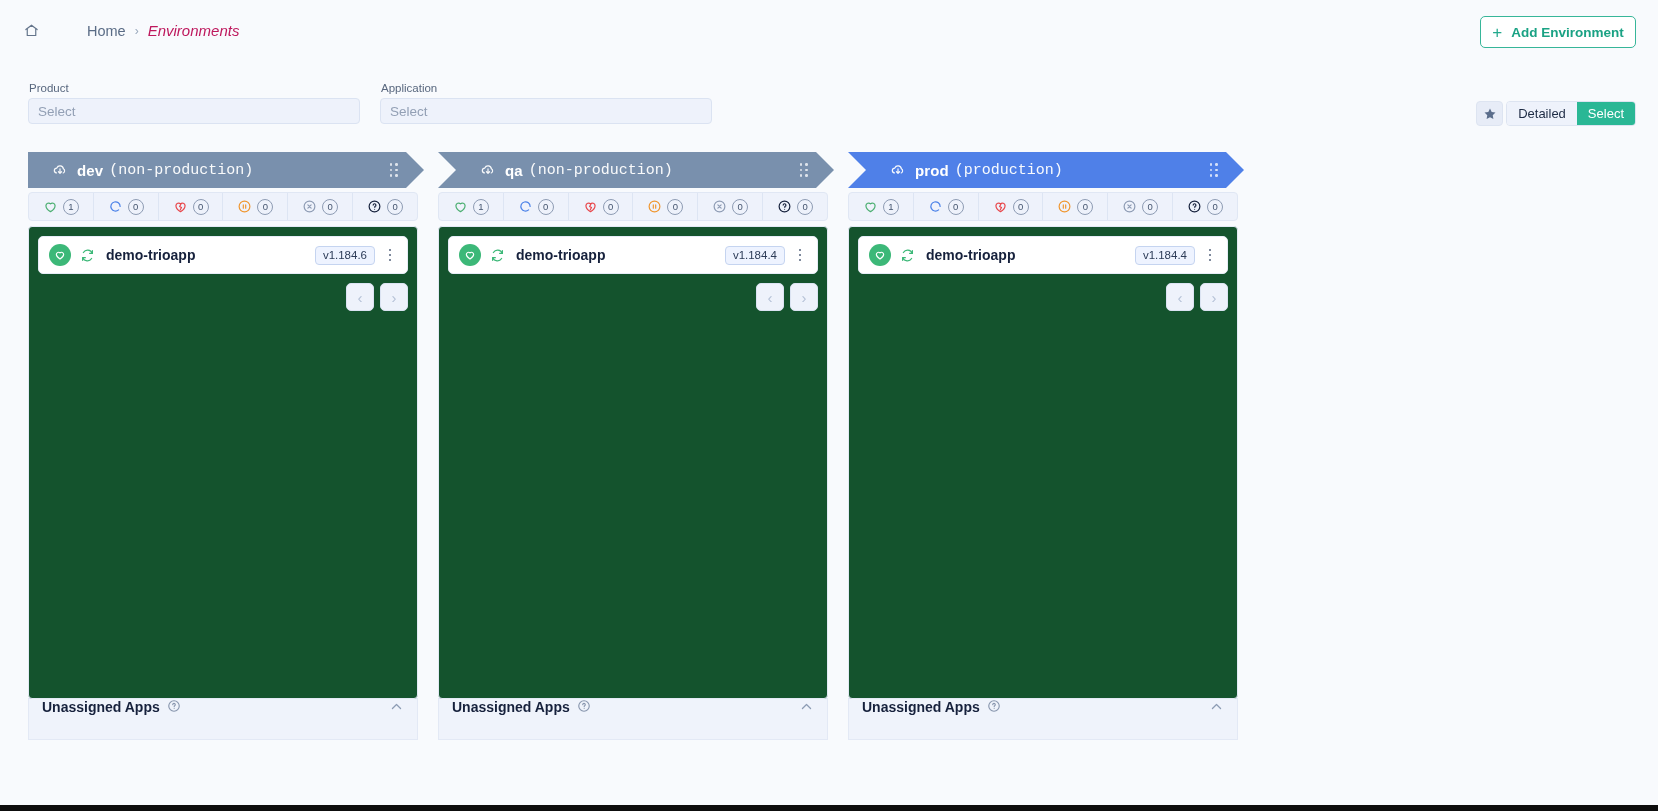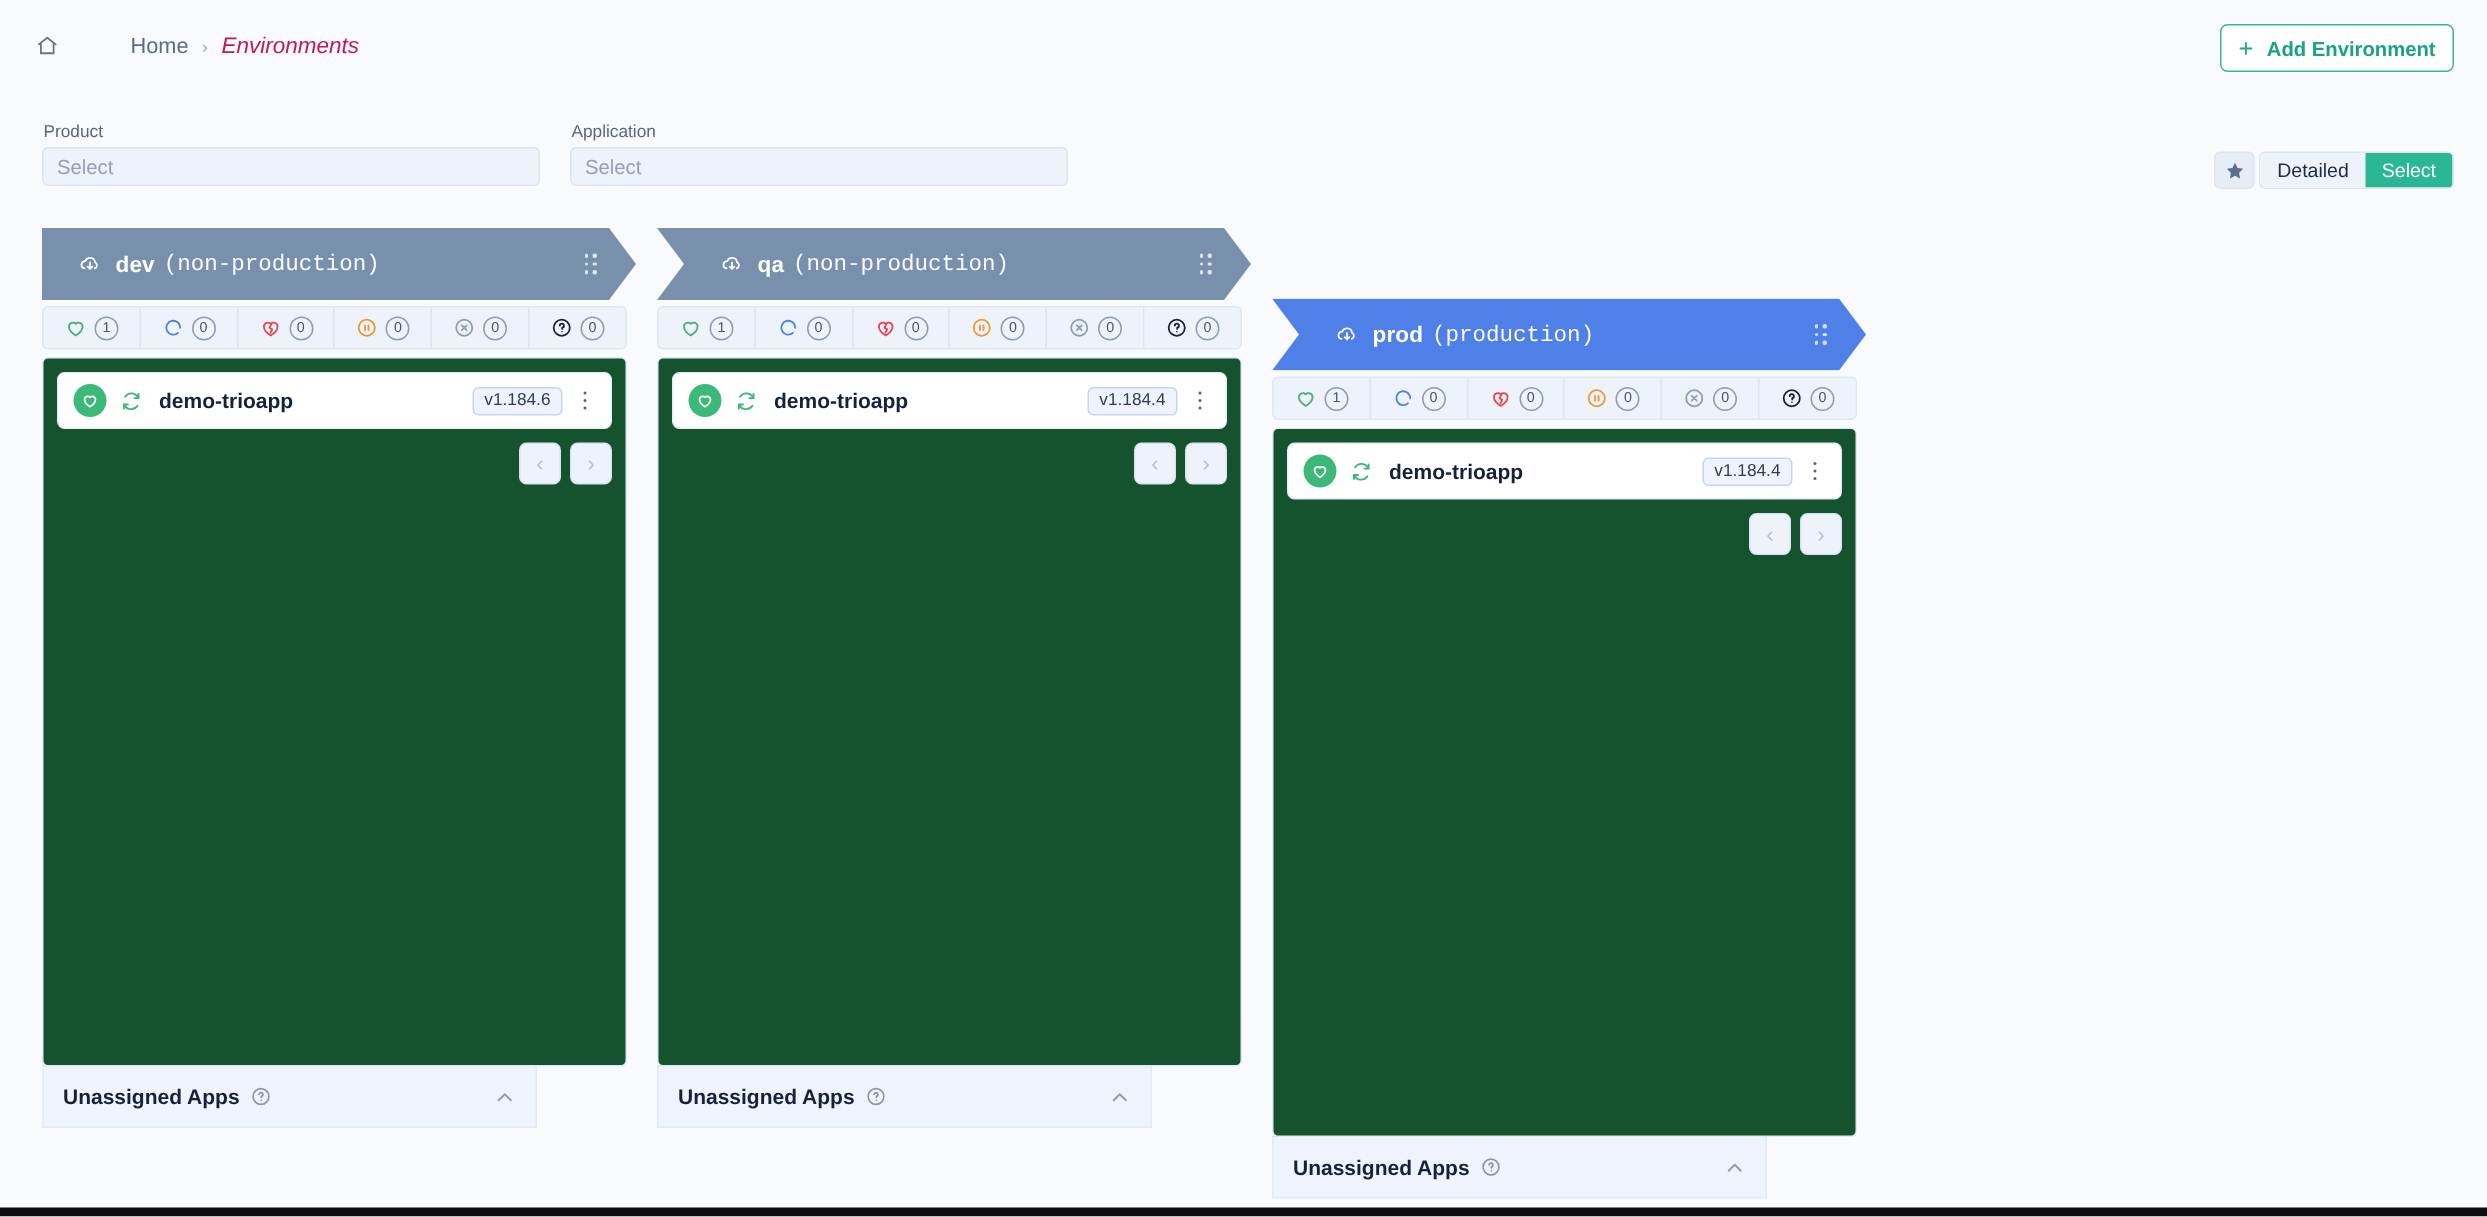--- a/index.html
+++ b/index.html
@@ -65,7 +65,7 @@
   .column { width: 396px; display: flex; flex-direction: column; }
 
   .col-header {
-    position: relative; height: 48px; display: flex; align-items: center;
+    position: relative; height: 36px; display: flex; align-items: center;
     padding-left: 24px; color: #ffffff;
     clip-path: polygon(0 0, calc(100% - 18px) 0, 100% 50%, calc(100% - 18px) 100%, 0 100%);
   }

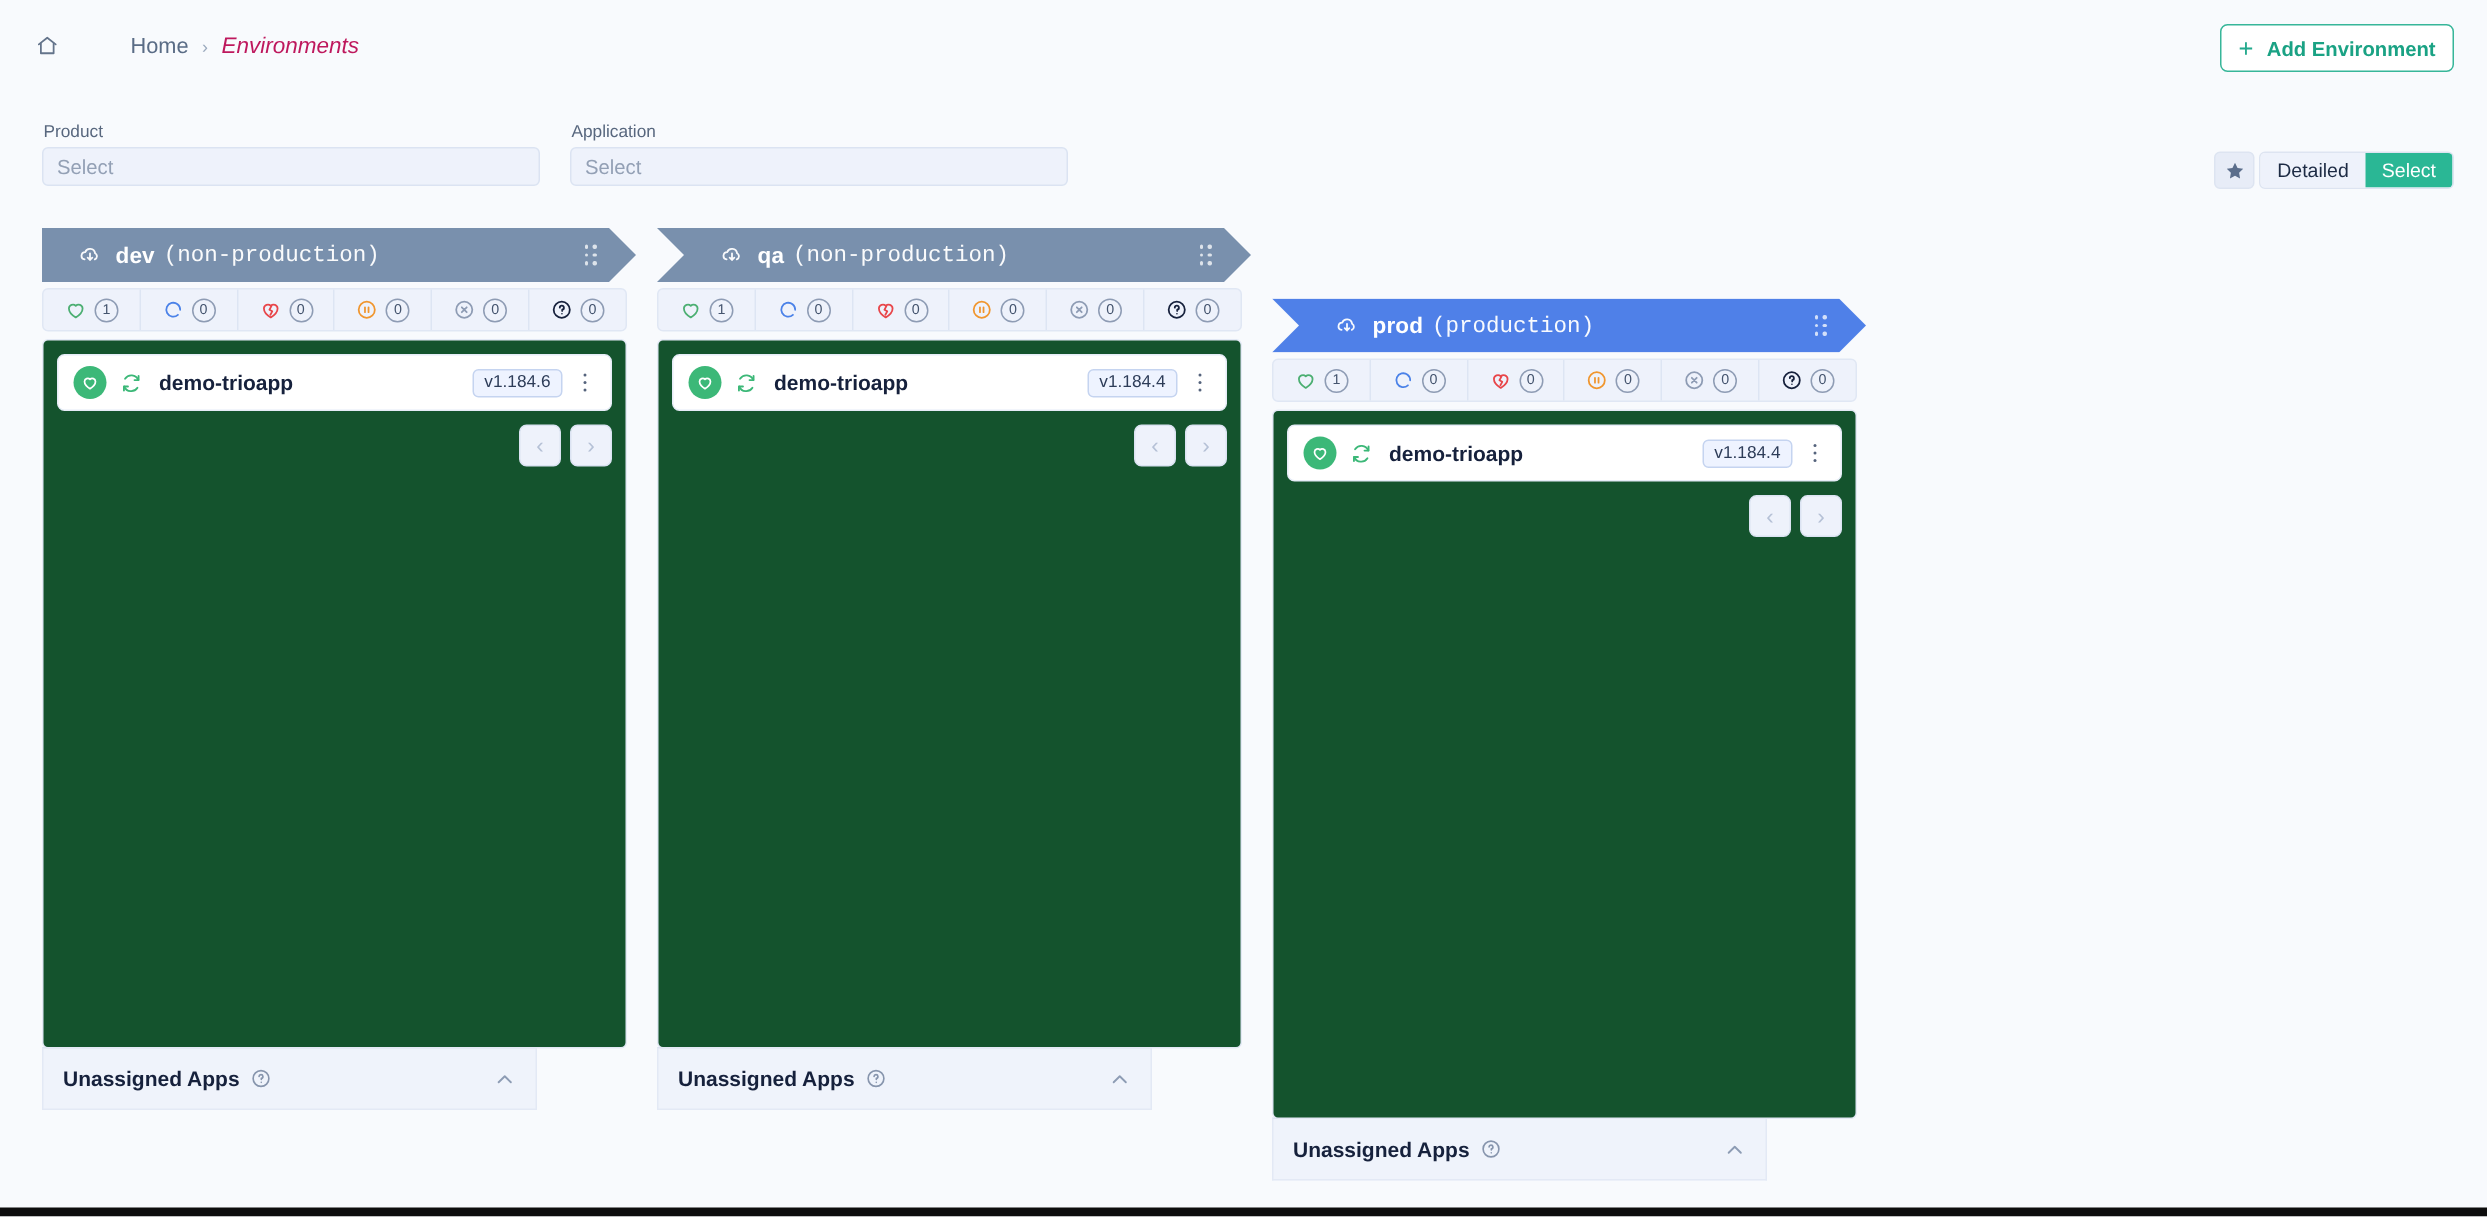--- a/index.html
+++ b/index.html
@@ -74,7 +74,7 @@
     clip-path: polygon(0 0, calc(100% - 18px) 0, 100% 50%, calc(100% - 18px) 100%, 0 100%, 18px 50%);
   }
   .col-header.gray { background: #7990ad; }
-  .col-header.blue { background: #4f80e8; margin-top: 47px; }
+  .col-header.blue { background: #4f80e8; }
   .cloud-icon { width: 16px; height: 16px; margin-right: 9px; opacity: .95; flex: none; }
   .env-name { font-size: 15px; font-weight: bold; letter-spacing: .1px; }
   .env-type { font-size: 15px; font-family: "Liberation Mono", monospace; margin-left: 6px; opacity: .96; }

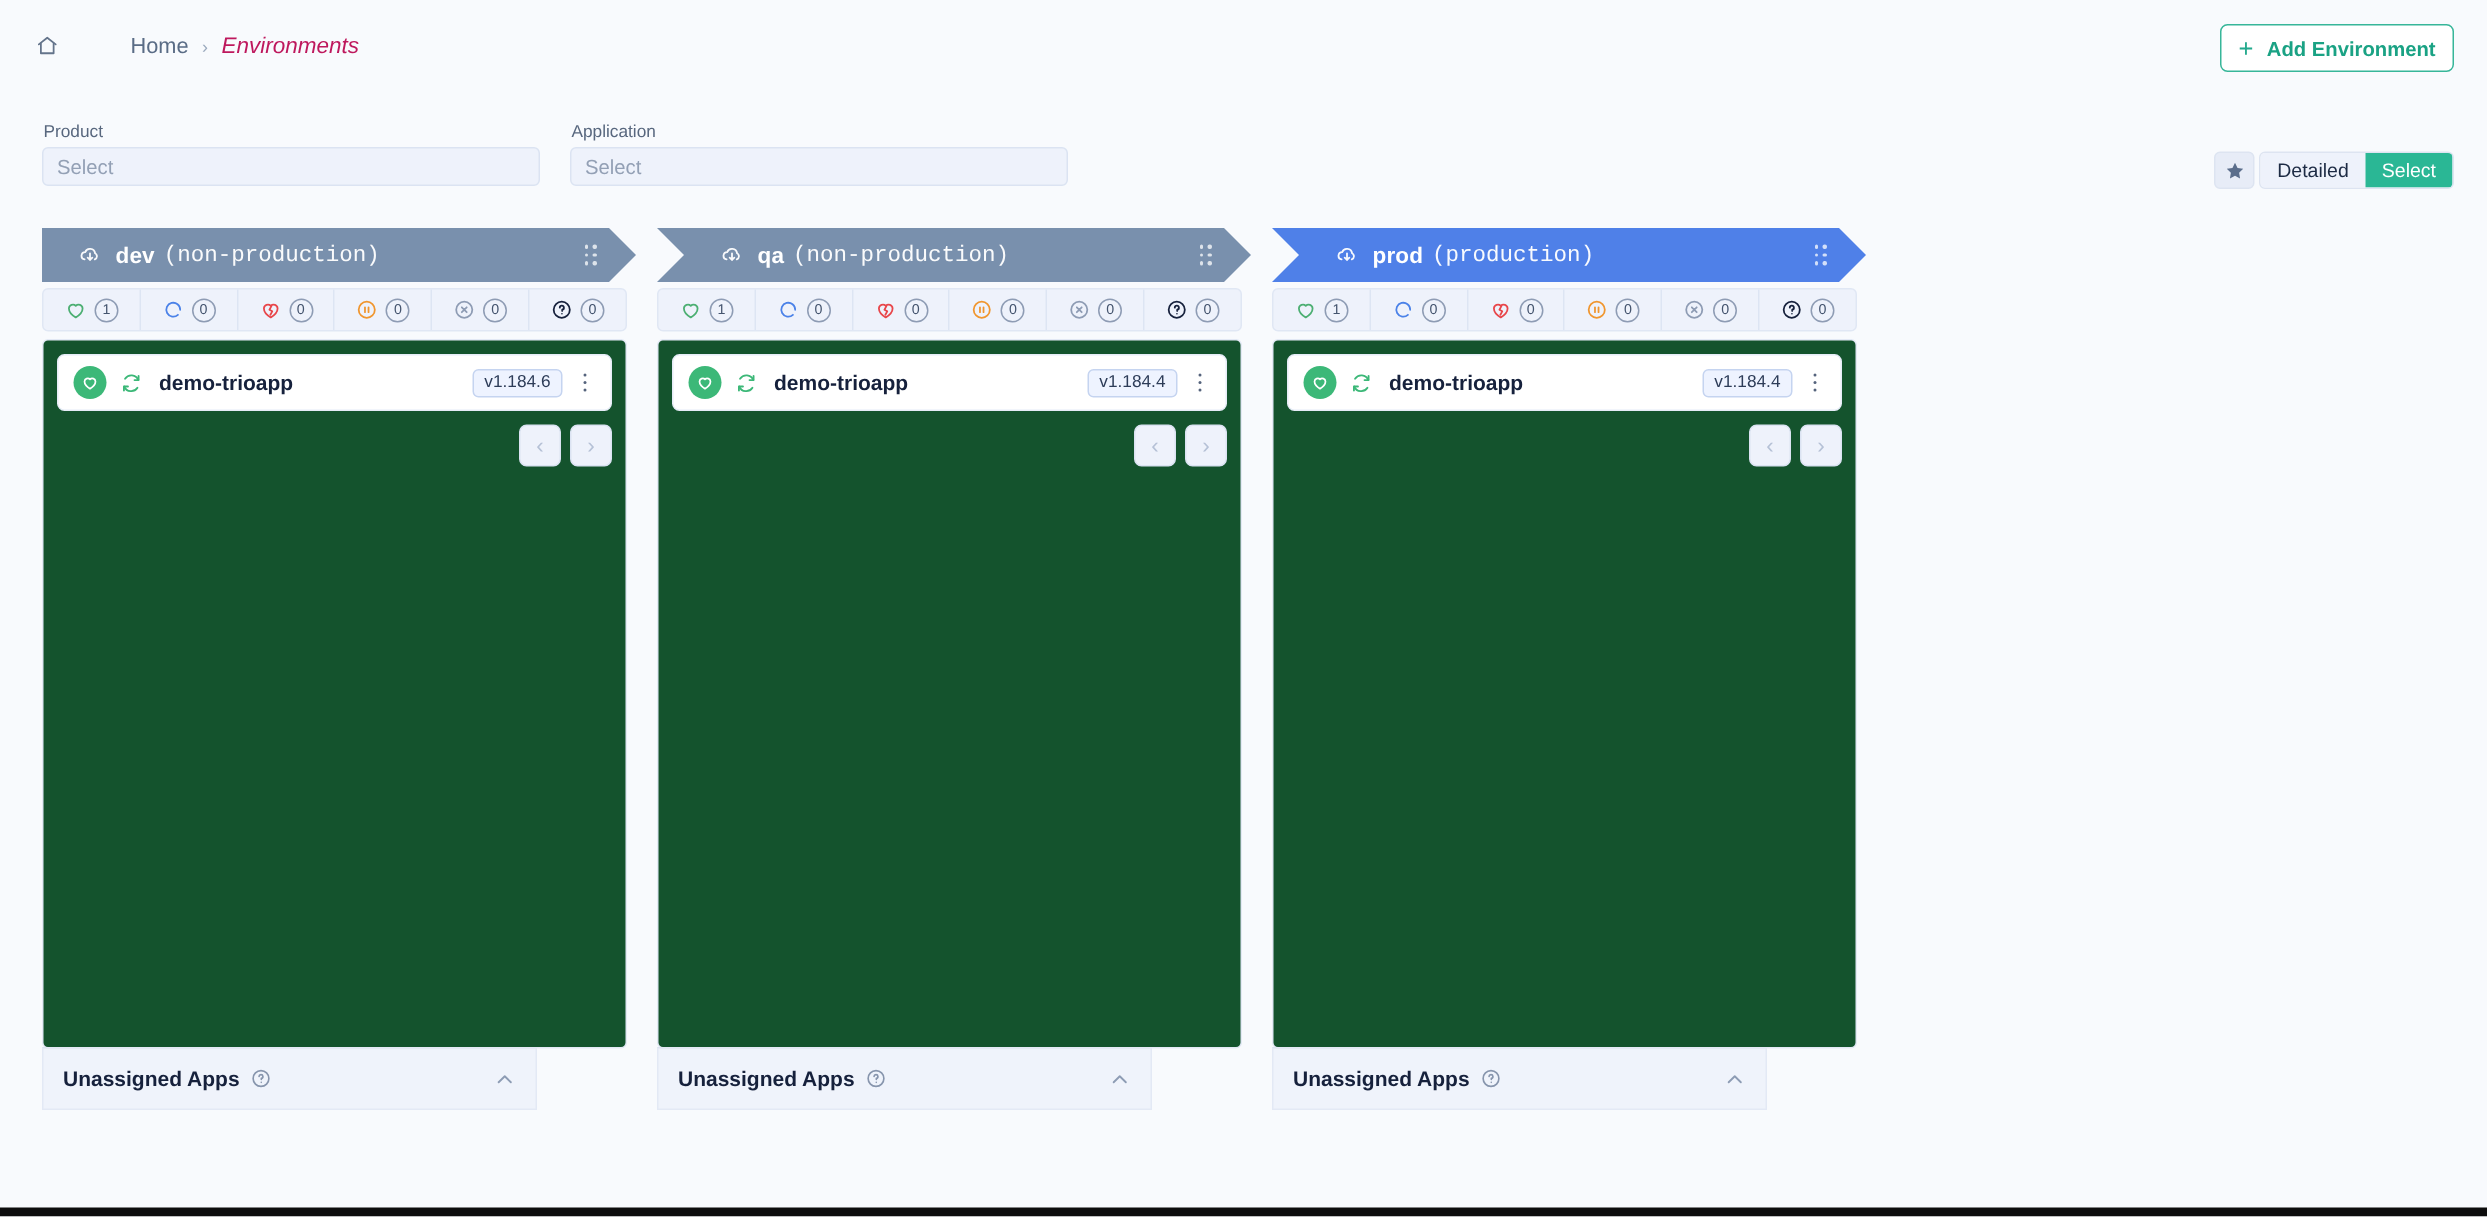--- a/index.html
+++ b/index.html
@@ -139,10 +139,10 @@
 
   
   .col-footer {
-    width: 330px; height: 42px; background: #eff3fb;
+    width: 390px; height: 42px; background: #eff3fb;
     border: 1px solid #e3e9f5; border-top: 1px solid #dbe3f2;
     margin-top: -1px;
-    display: flex; align-items: center; padding: 0 13px; cursor: pointer;
+    display: flex; padding: 0 13px; cursor: pointer;
   }
   .footer-title { font-size: 14px; font-weight: bold; color: #16213c; }
   .help-icon { width: 14px; height: 14px; margin-left: 7px; color: #8795ad; flex: none; }

